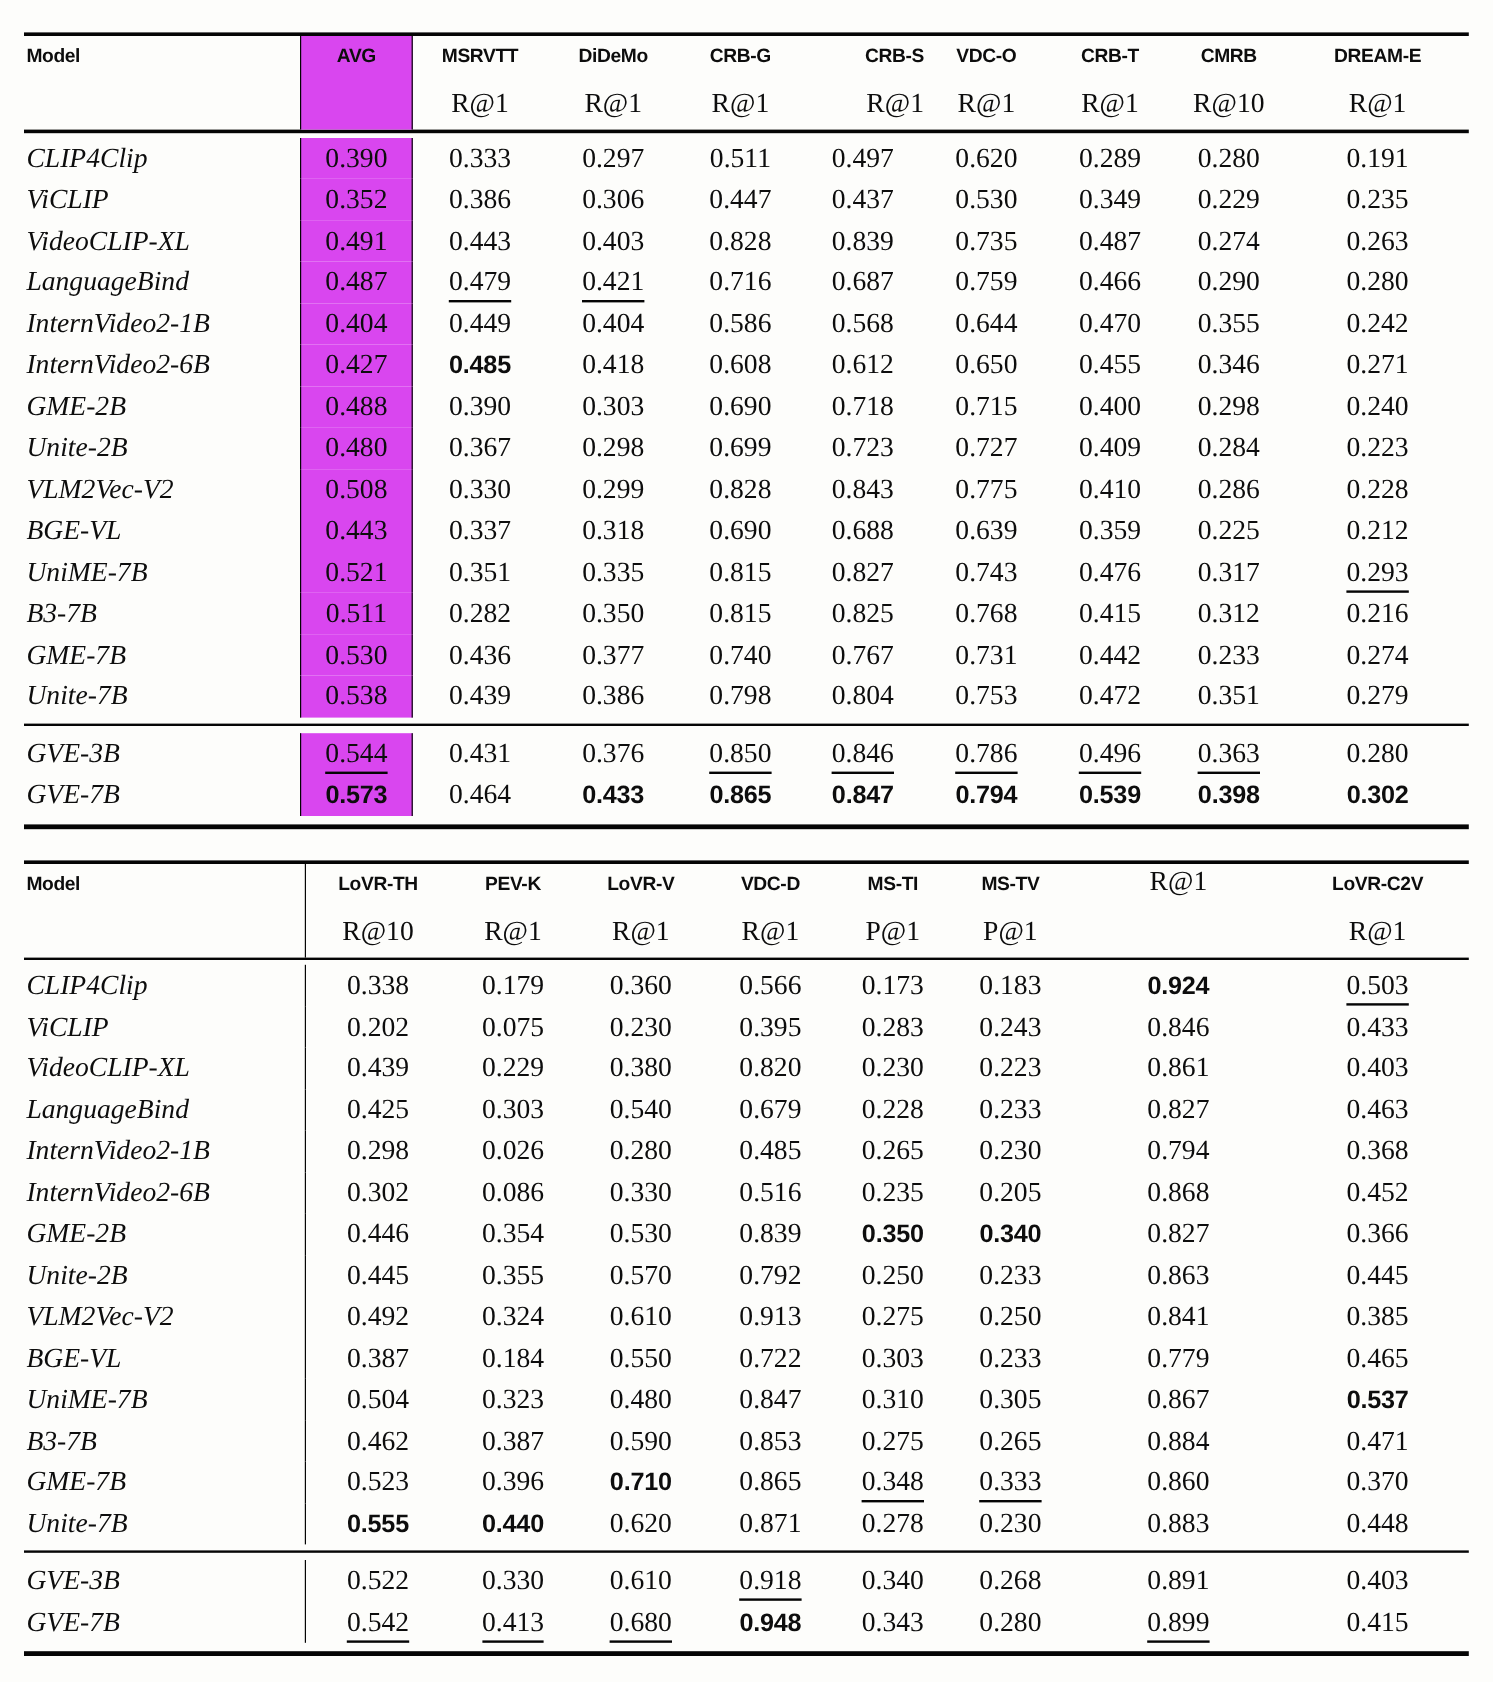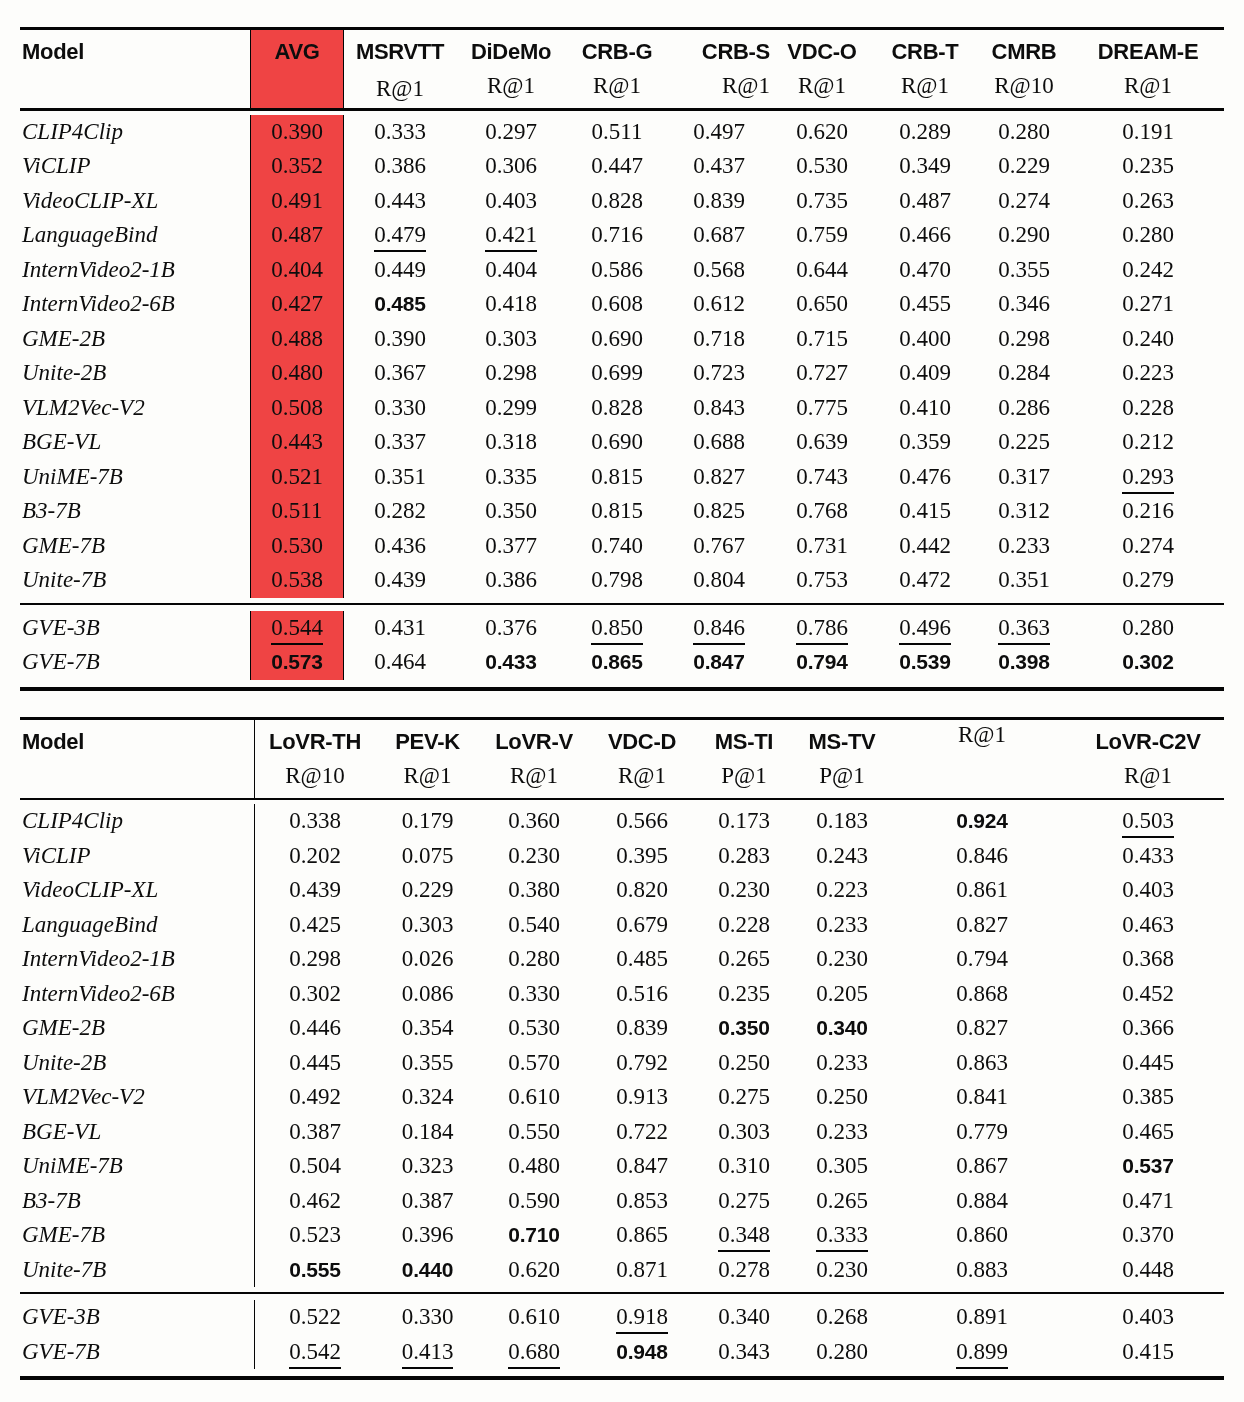--- a/index.html
+++ b/index.html
@@ -39,7 +39,7 @@
   .hname{
     font-family:"Liberation Sans", sans-serif;
     font-weight:bold;
-    font-size:22px;
+    font-size:16px;
     letter-spacing:-0.3px;
     padding-top:9px;
     height:32px;

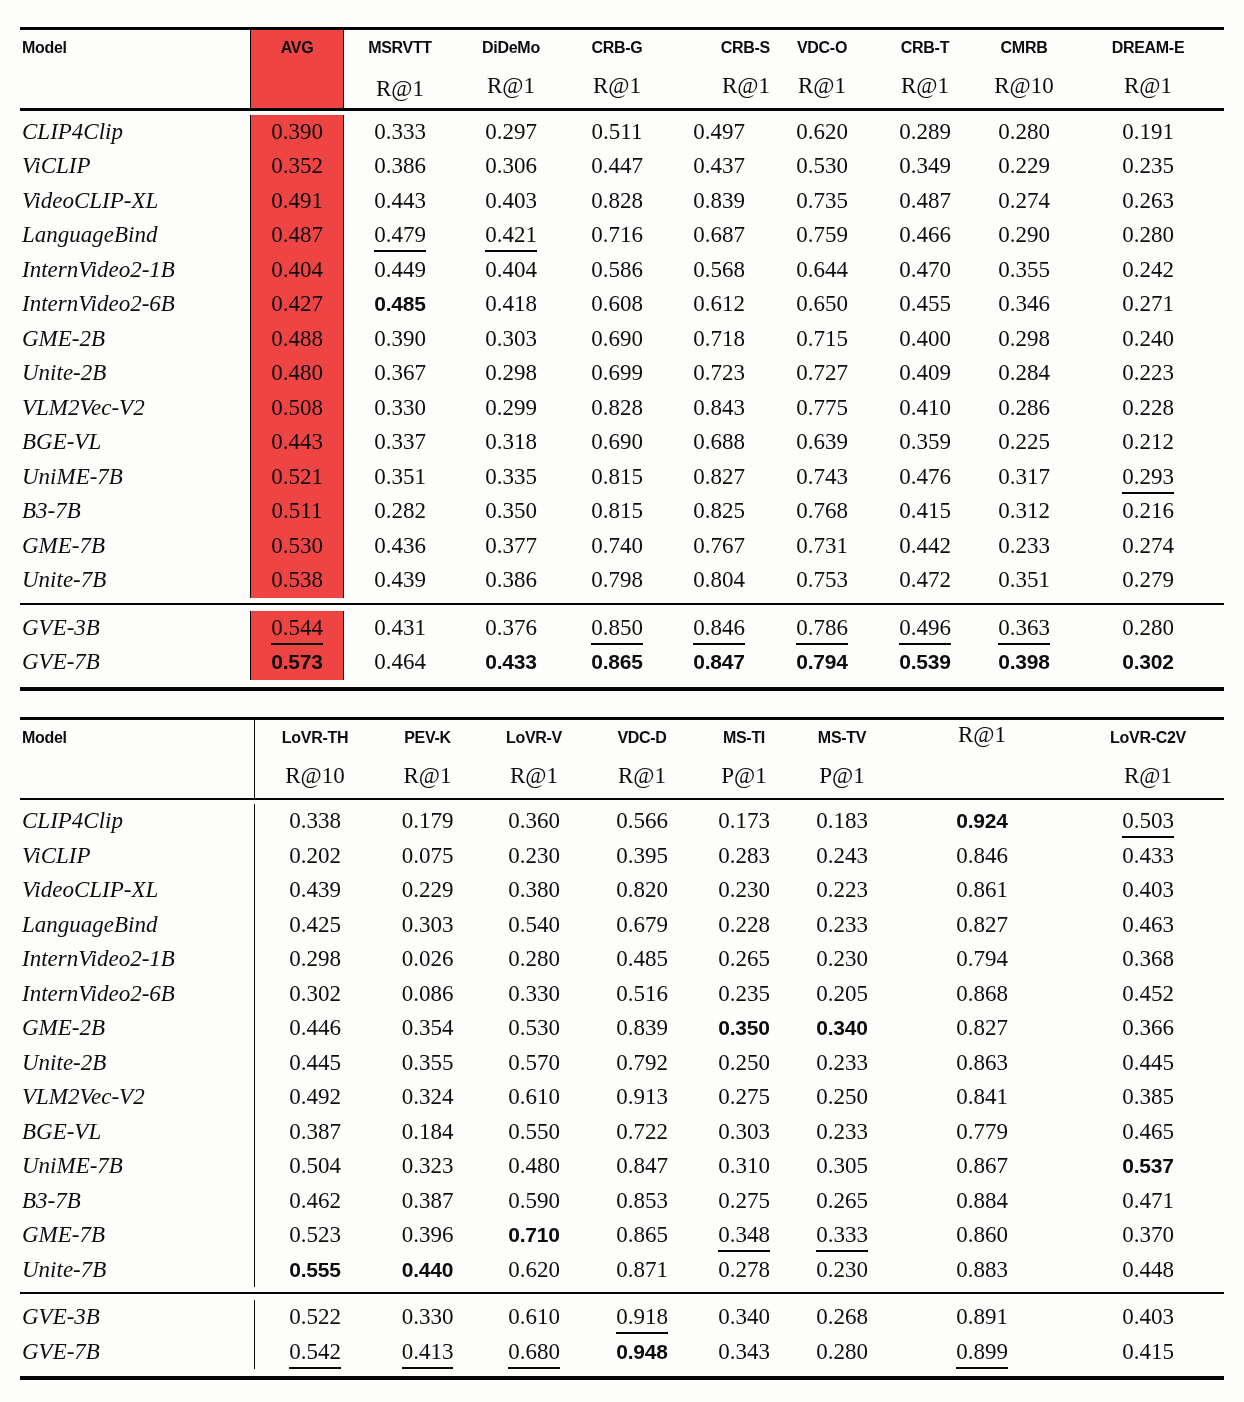--- a/index.html
+++ b/index.html
@@ -64,7 +64,7 @@
   .t1 .trow .cell:nth-child(1){ width:230px; text-align:left; }
   .t1 .trow .cell:nth-child(2){
     width:94px;
-    background:#ef4444;
+    background:#d946ef;
     border-left:1.5px solid #050505;
     border-right:1.5px solid #050505;
   }

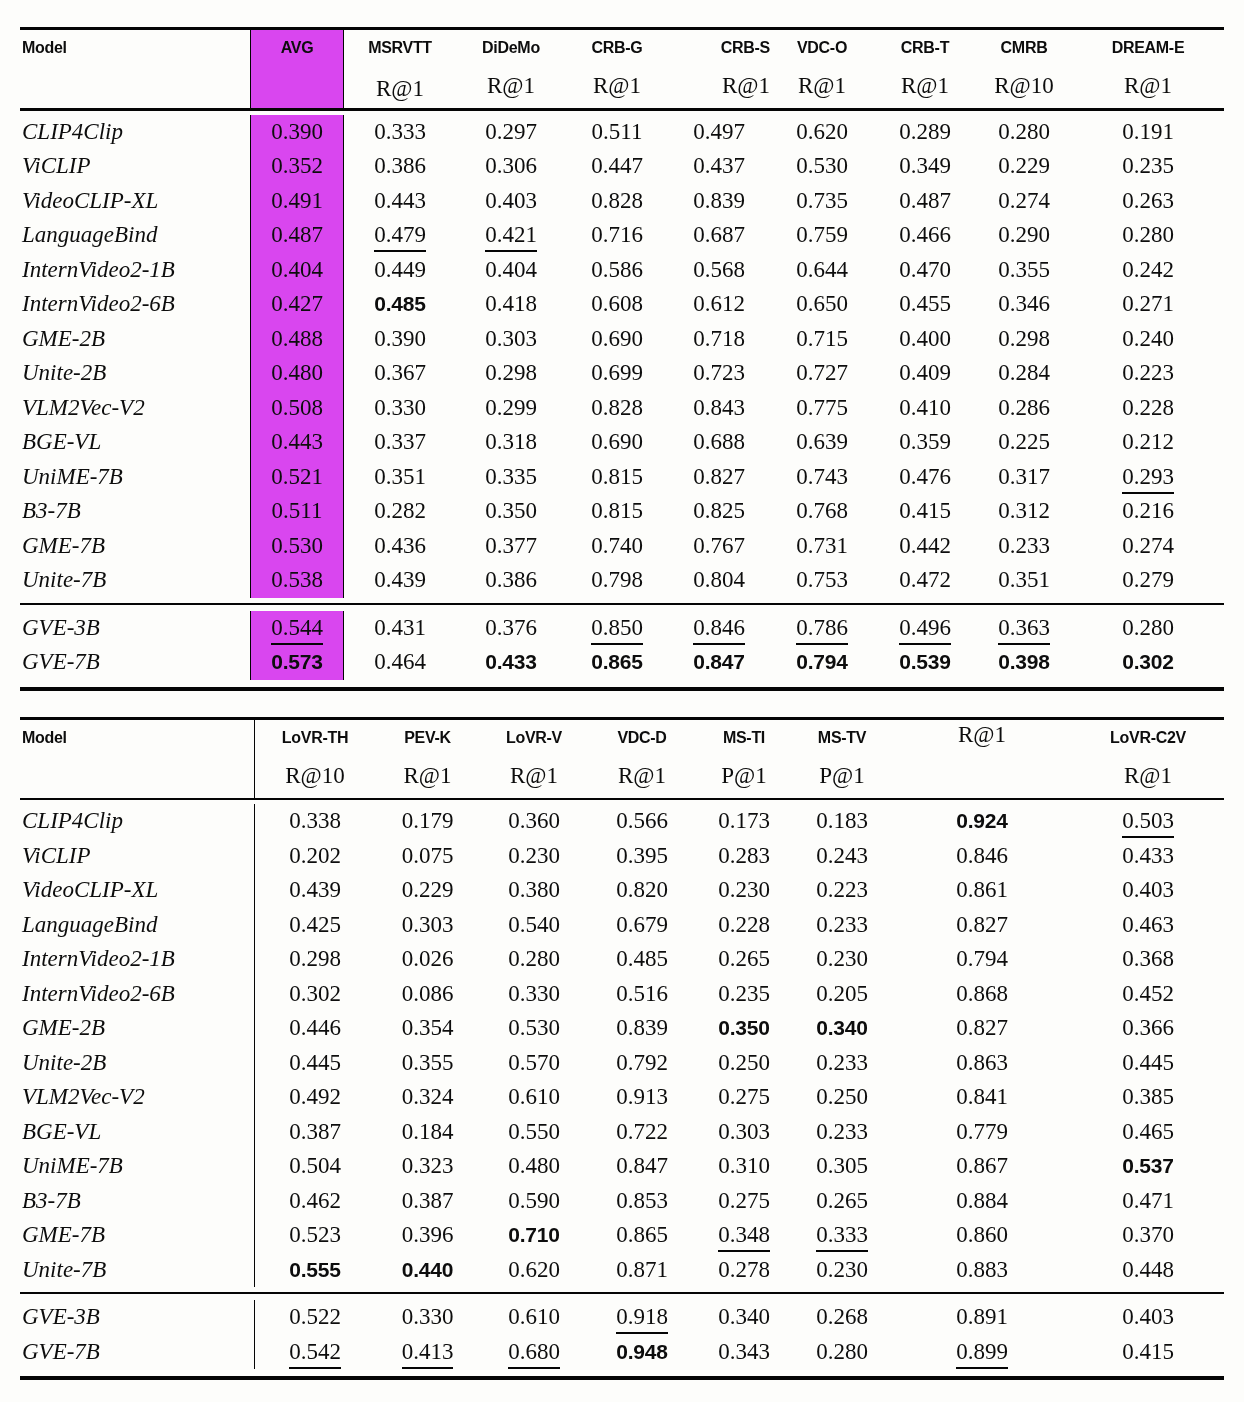--- a/index.html
+++ b/index.html
@@ -68,7 +68,7 @@
     border-left:1.5px solid #050505;
     border-right:1.5px solid #050505;
   }
-  .t1 .trow .cell:nth-child(3){ width:112px;justify-content:space-between; }
+  .t1 .trow .cell:nth-child(3){ width:112px; }
   .t1 .trow .cell:nth-child(4){ width:110px; }
   .t1 .trow .cell:nth-child(5){ width:102px; }
   .t1 .trow .cell:nth-child(6){ width:102px;align-items:flex-end; }

